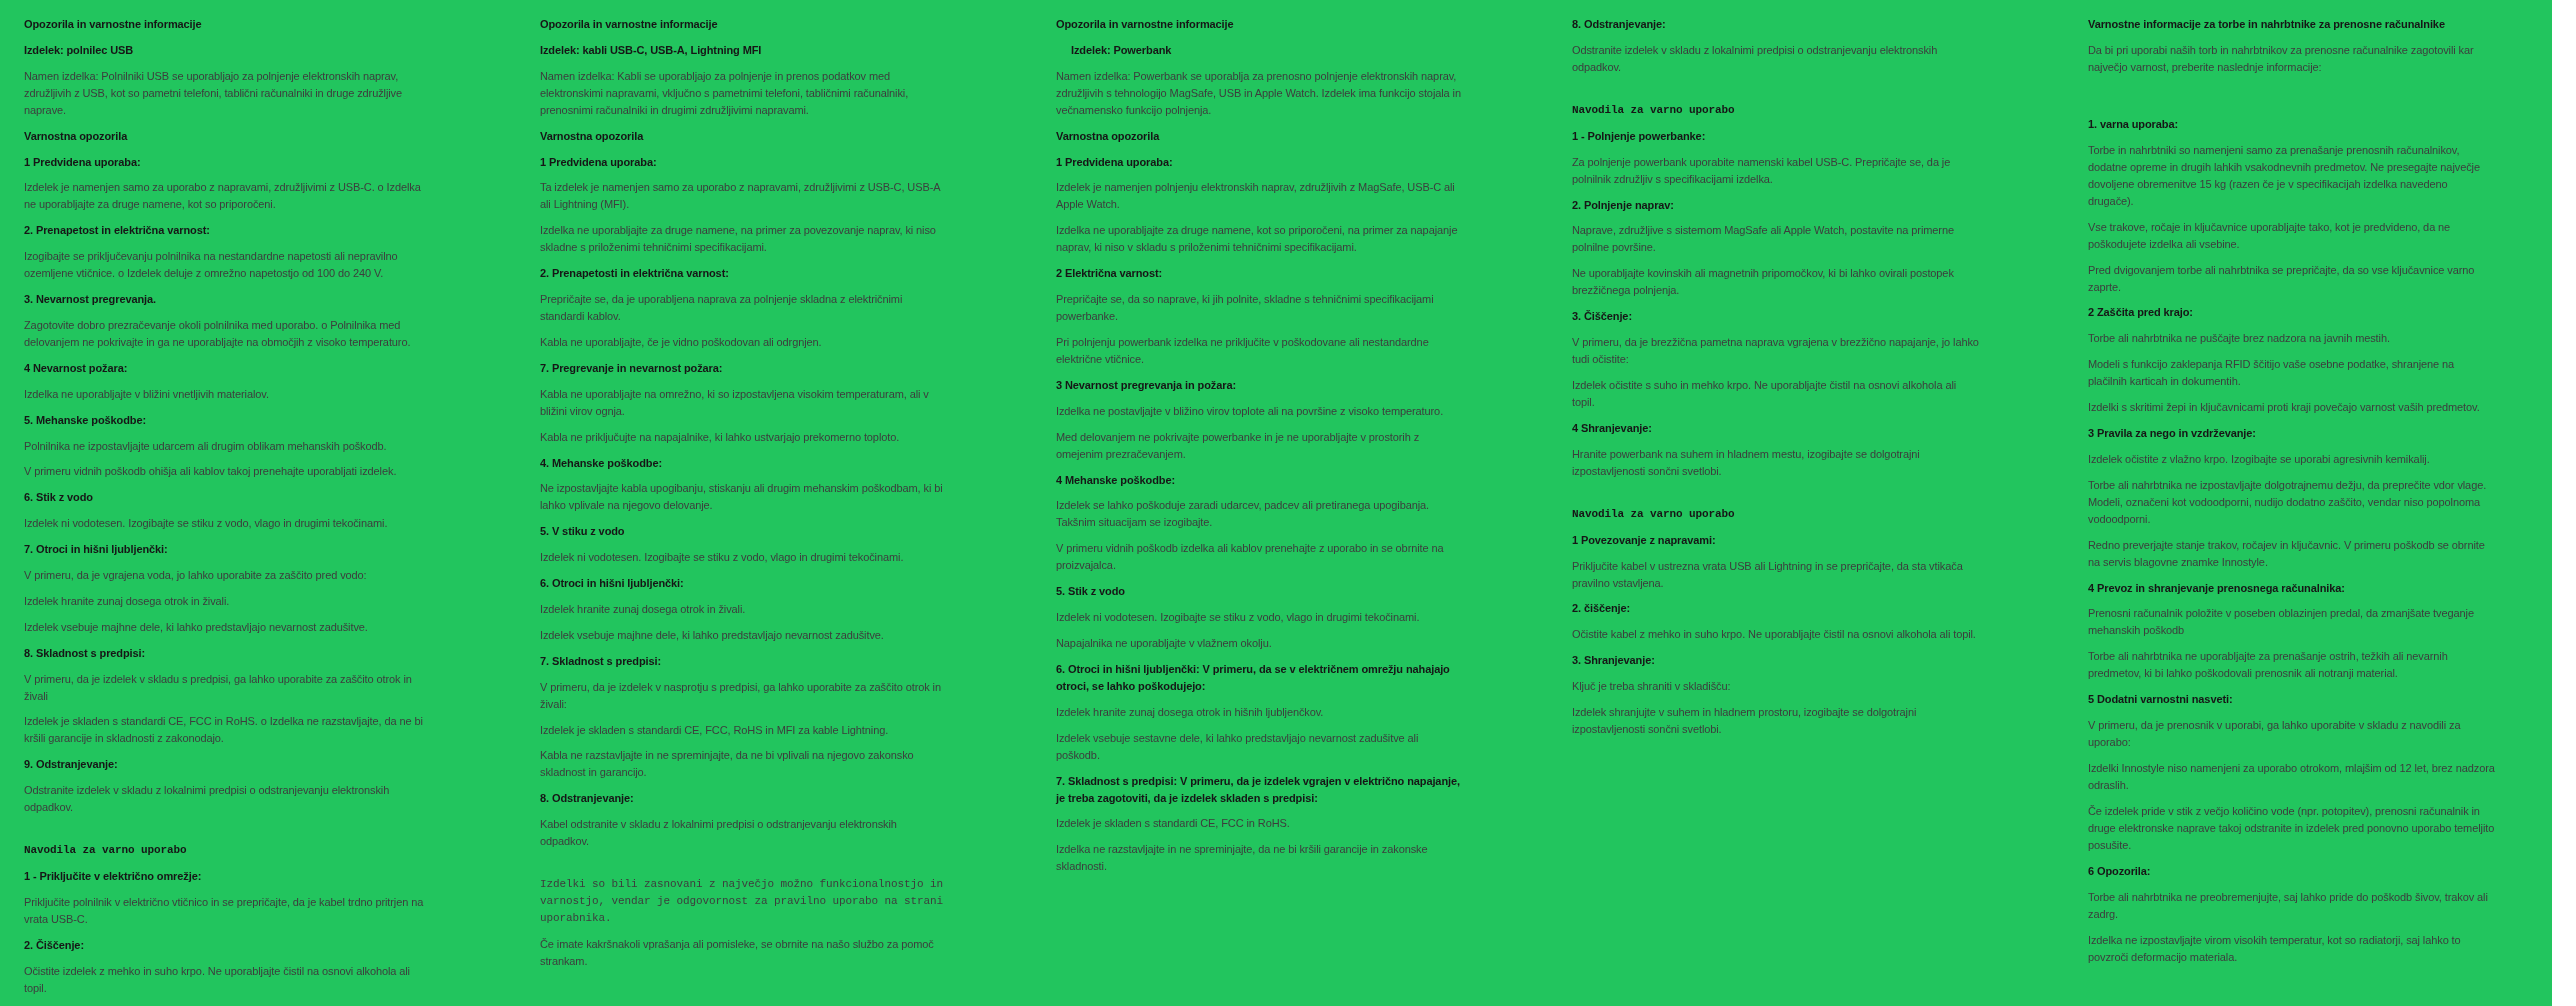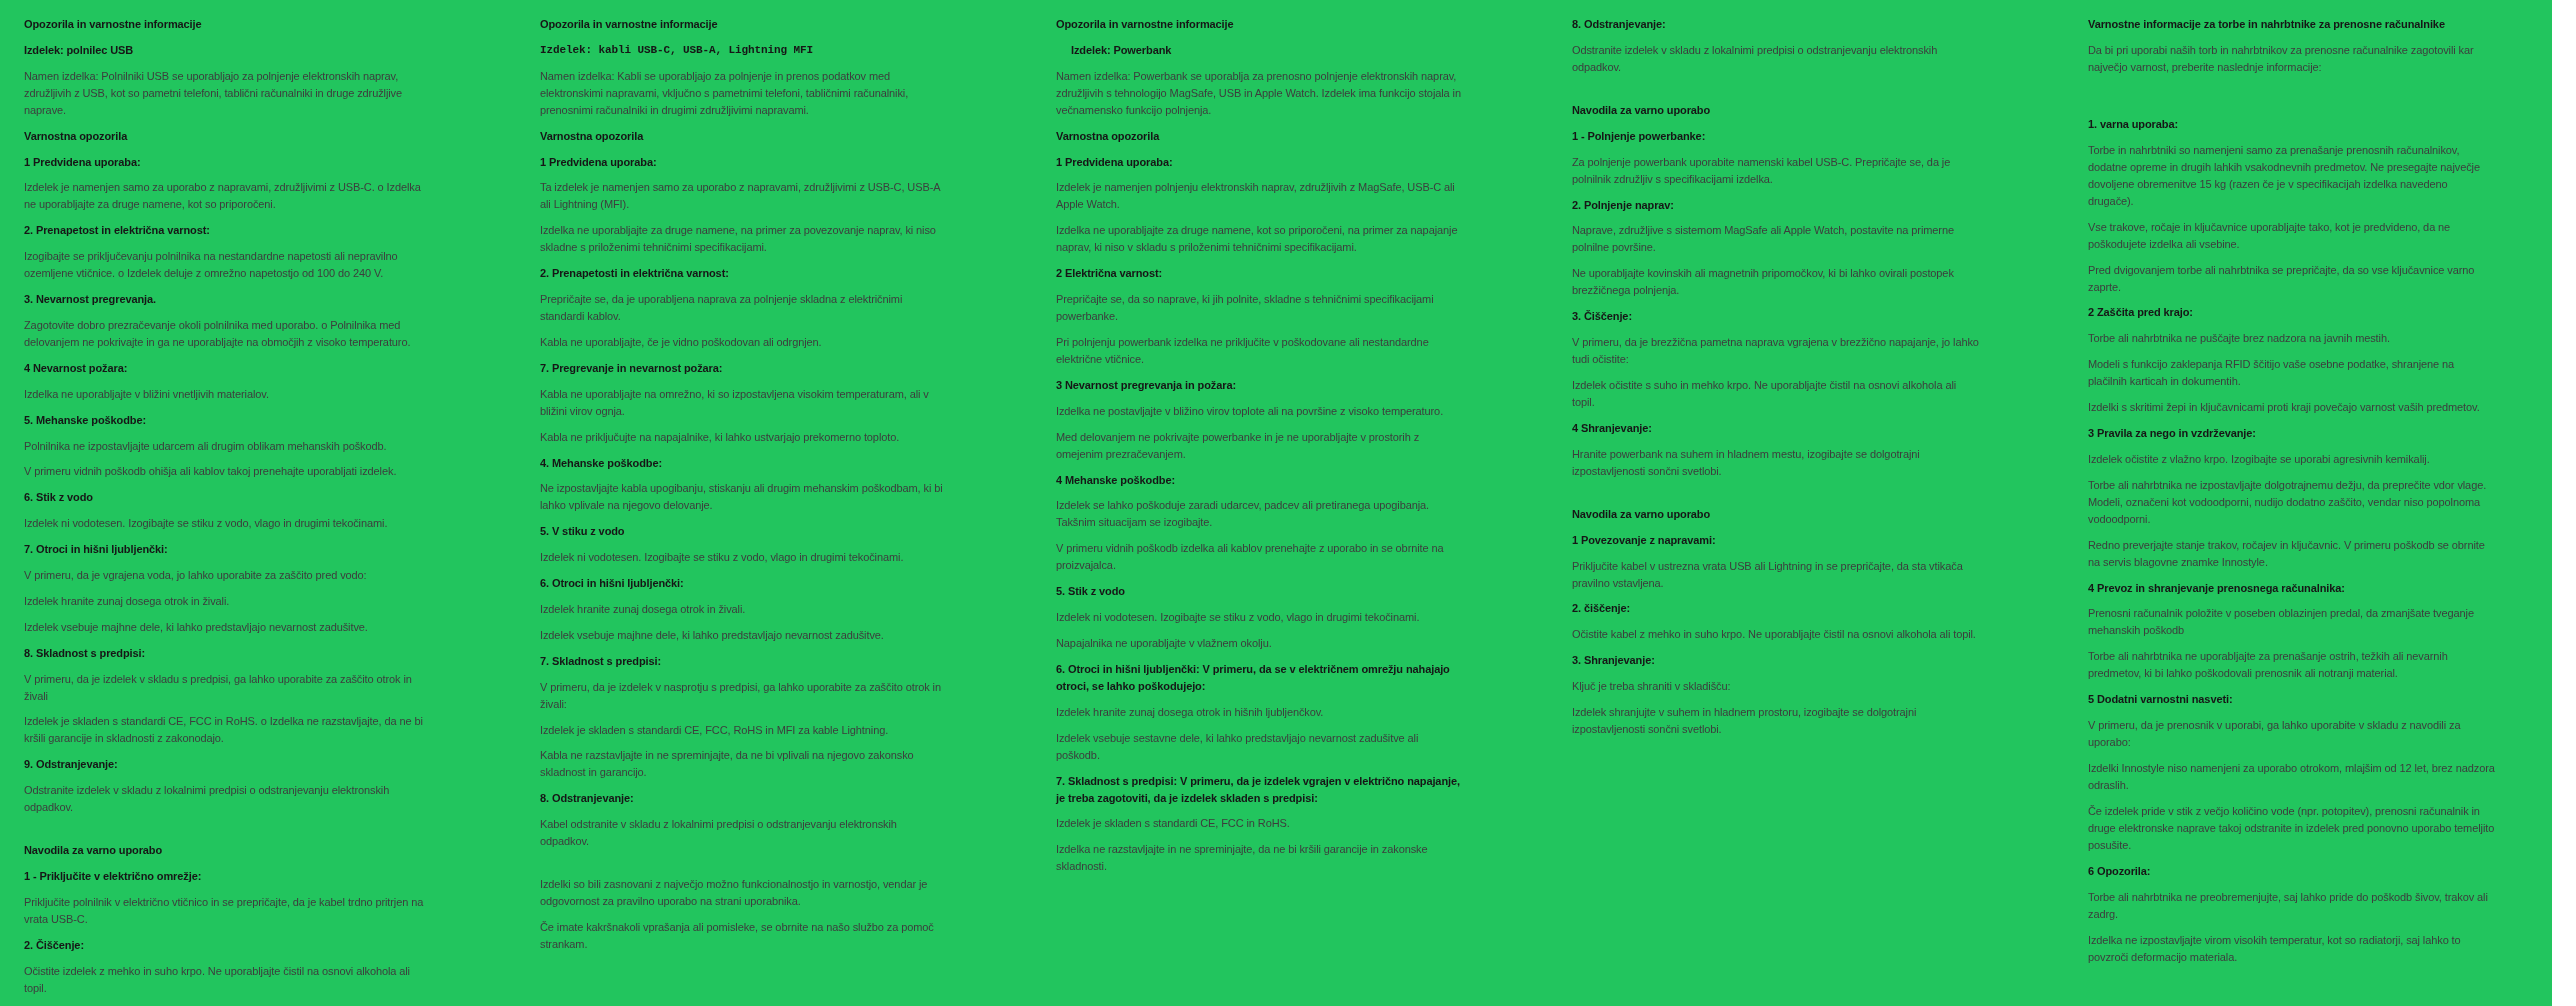--- a/index.html
+++ b/index.html
@@ -73,7 +73,7 @@
       </div>
       <div class="col">
         <h3 class="blk hd" style="color: rgb(22, 22, 22);">Opozorila in varnostne informacije</h3>
-        <h3 class="blk hd" style="color: rgb(22, 22, 22); font-family: Liberation Mono, monospace;">Izdelek: kabli USB-C, USB-A, Lightning MFI</h3>
+        <h3 class="blk hd" style="color: rgb(22, 22, 22);">Izdelek: kabli USB-C, USB-A, Lightning MFI</h3>
         <p class="blk para">Namen izdelka: Kabli se uporabljajo za polnjenje in prenos podatkov med elektronskimi napravami, vključno s pametnimi telefoni, tabličnimi računalniki, prenosnimi računalniki in drugimi združljivimi napravami.</p>
         <h3 class="blk hd" style="color: rgb(22, 22, 22);">Varnostna opozorila</h3>
         <h3 class="blk hd" style="color: rgb(22, 22, 22);">1 Predvidena uporaba:</h3>

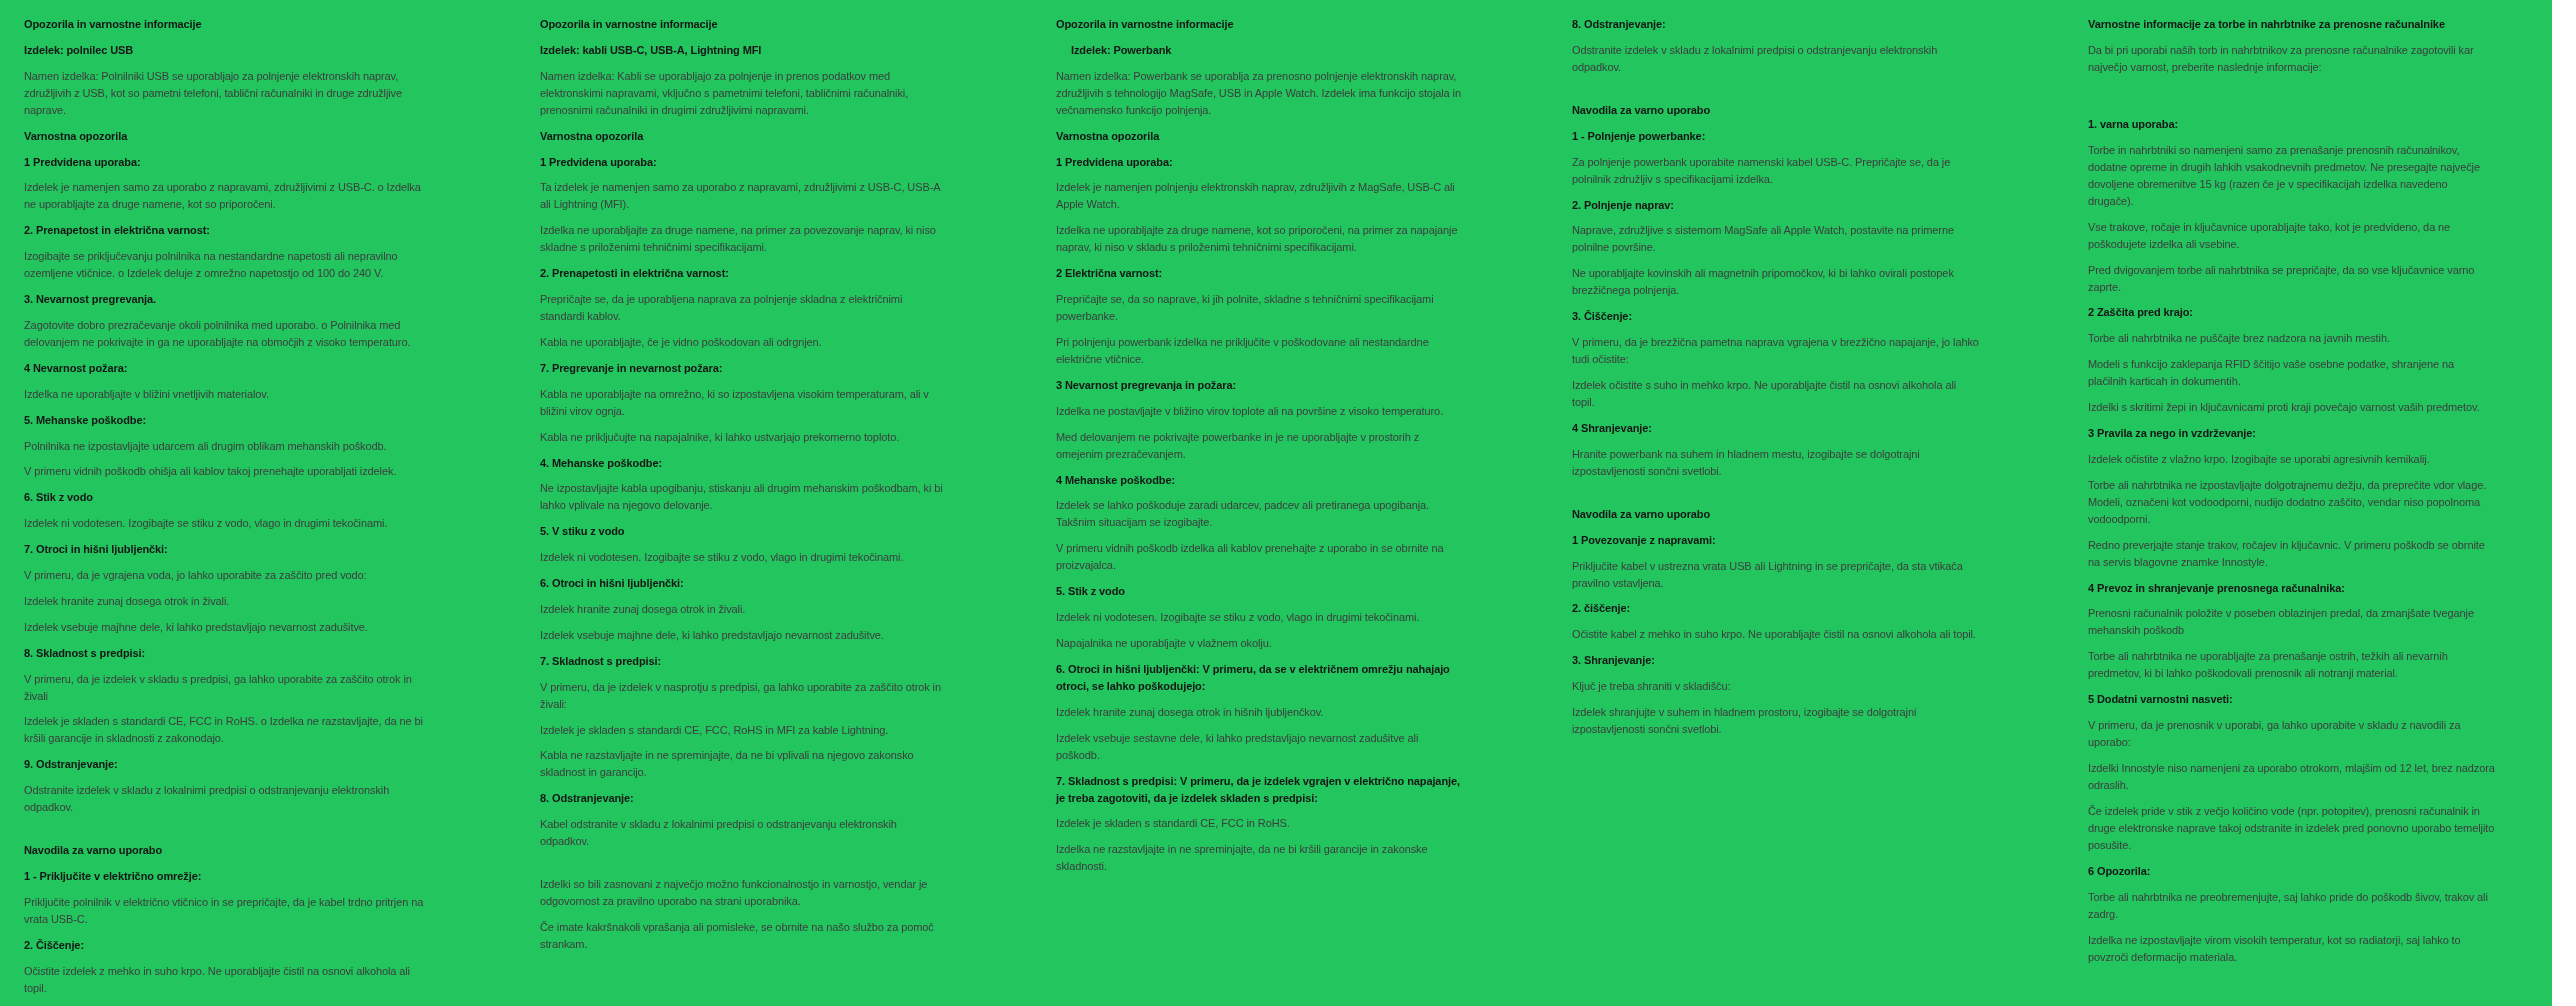--- a/index.html
+++ b/index.html
@@ -30,7 +30,7 @@
     color:#161616;
   }
   .para{font-weight:400;color:#3d3d3d;}
-  .gap{margin-top:26px;}
+  .gap{margin-top:26px;font-family:Liberation Mono, monospace;}
 </style>
 </head>
 <body>

